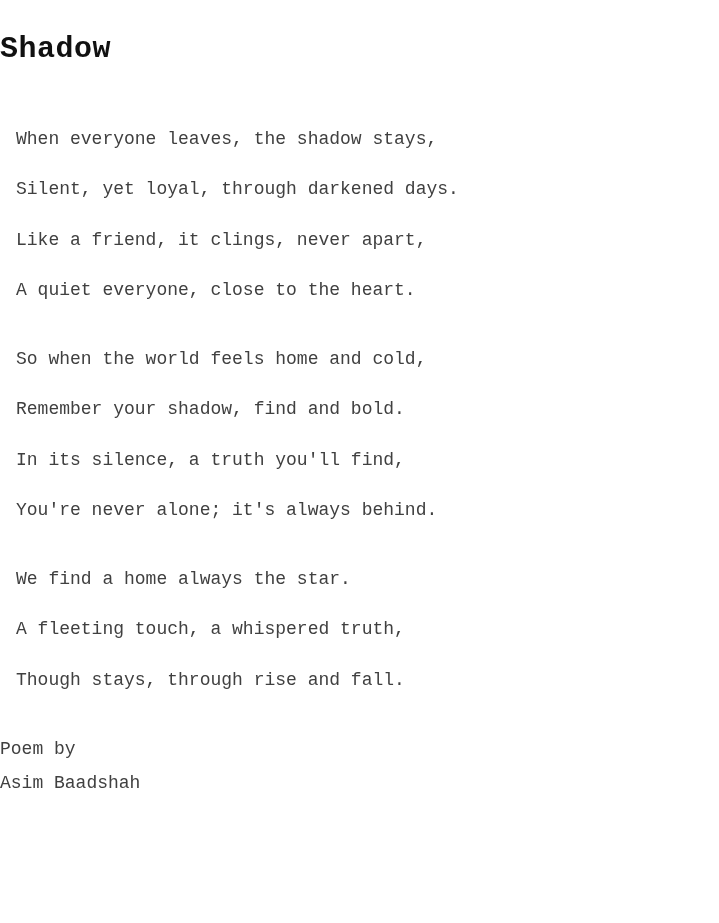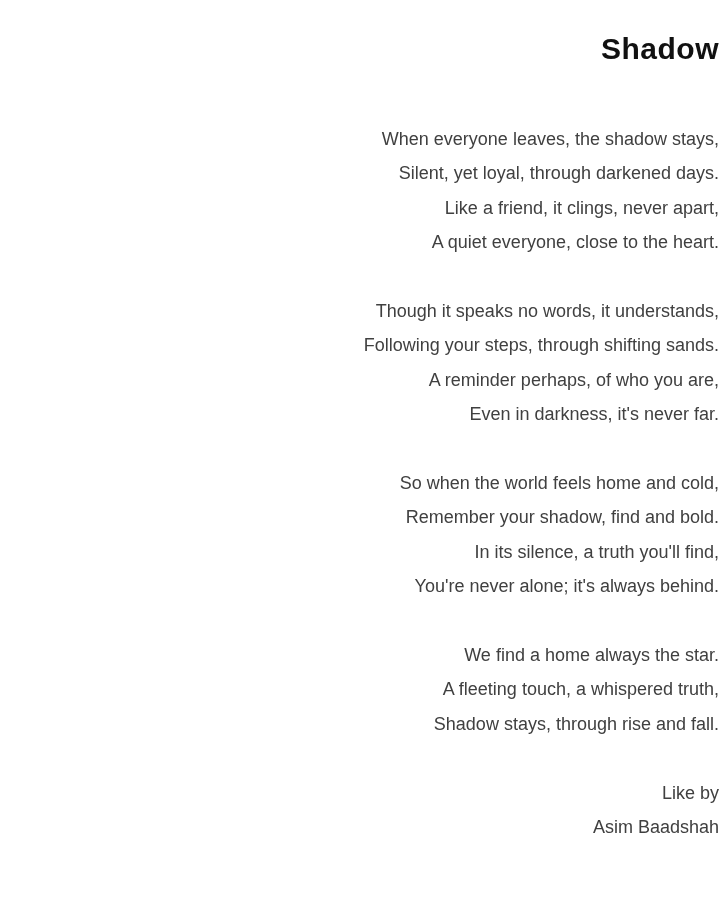--- a/index.html
+++ b/index.html
@@ -13,8 +13,8 @@
     height: 923px;
     background: #ffffff;
     overflow: hidden;
-    font-family: Liberation Sans, sans-serif;
-    text-align: right;
+    font-family: Liberation Mono, monospace;
+    text-align: left;
   }
   .poem-title {
     margin: 0;

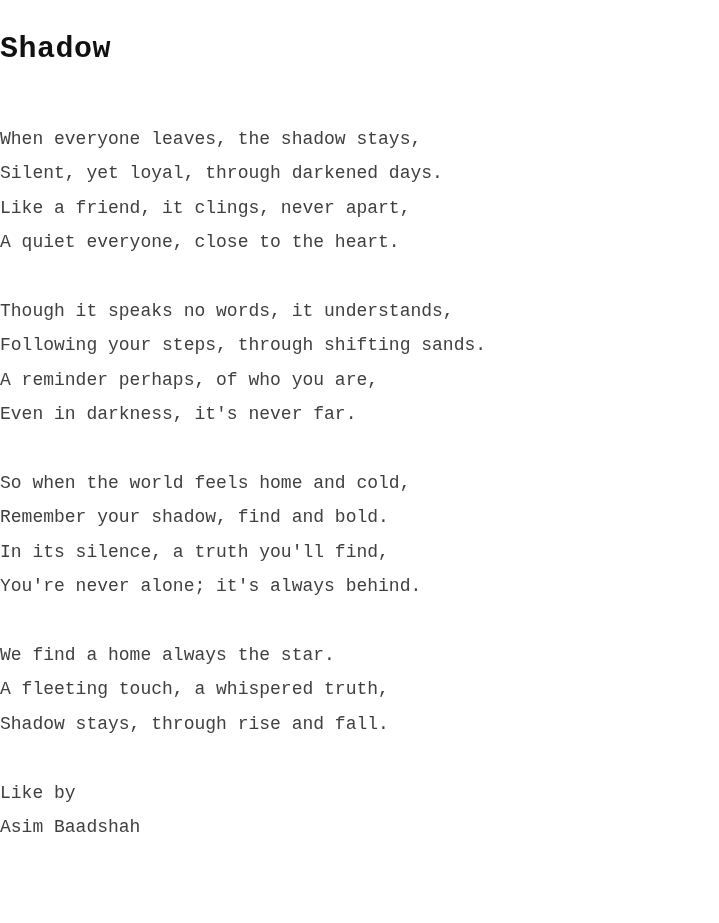--- a/index.html
+++ b/index.html
@@ -36,7 +36,7 @@
     margin: 0 0 34.4px 0;
   }
   .poem-line {
-    margin: 0;
+    margin: 16px;
   }
   .attribution {
     margin: 0;

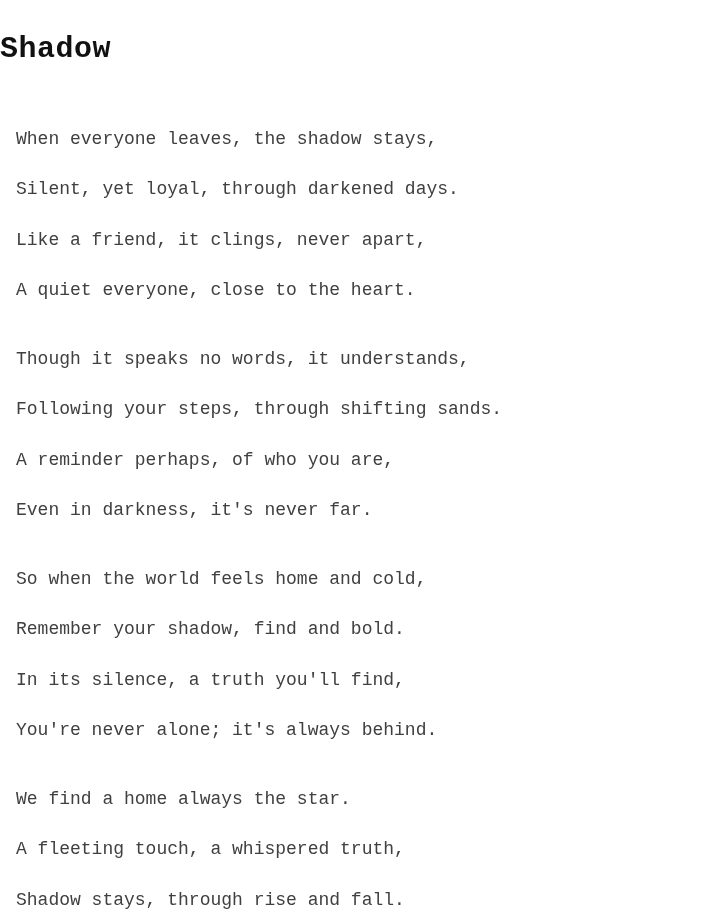--- a/index.html
+++ b/index.html
@@ -58,12 +58,6 @@
       <p class="poem-line">A quiet everyone, close to the heart.</p>
     </div>
 
-    <div class="stanza">
-      <p class="poem-line">Though it speaks no words, it understands,</p>
-      <p class="poem-line">Following your steps, through shifting sands.</p>
-      <p class="poem-line">A reminder perhaps, of who you are,</p>
-      <p class="poem-line">Even in darkness, it's never far.</p>
-    </div>
 
     <div class="stanza">
       <p class="poem-line">So when the world feels home and cold,</p>

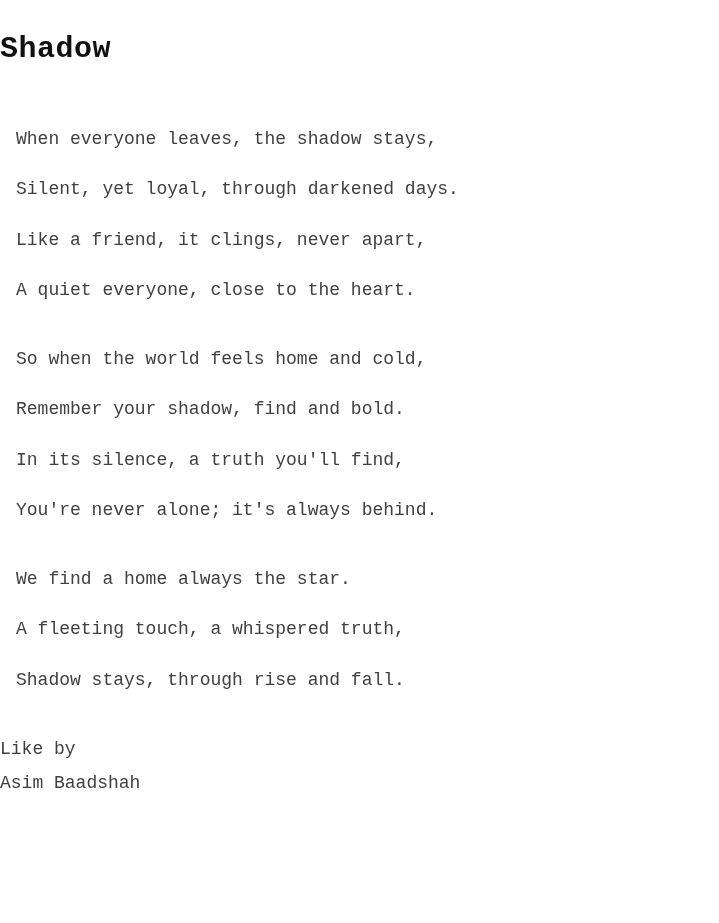--- a/index.html
+++ b/index.html
@@ -69,7 +69,7 @@
     <div class="stanza">
       <p class="poem-line">We find a home always the star.</p>
       <p class="poem-line">A fleeting touch, a whispered truth,</p>
-      <p class="poem-line">Shadow stays, through rise and fall.</p>
+      <p class="poem-line">Though stays, through rise and fall.</p>
     </div>
 
     <div class="stanza">

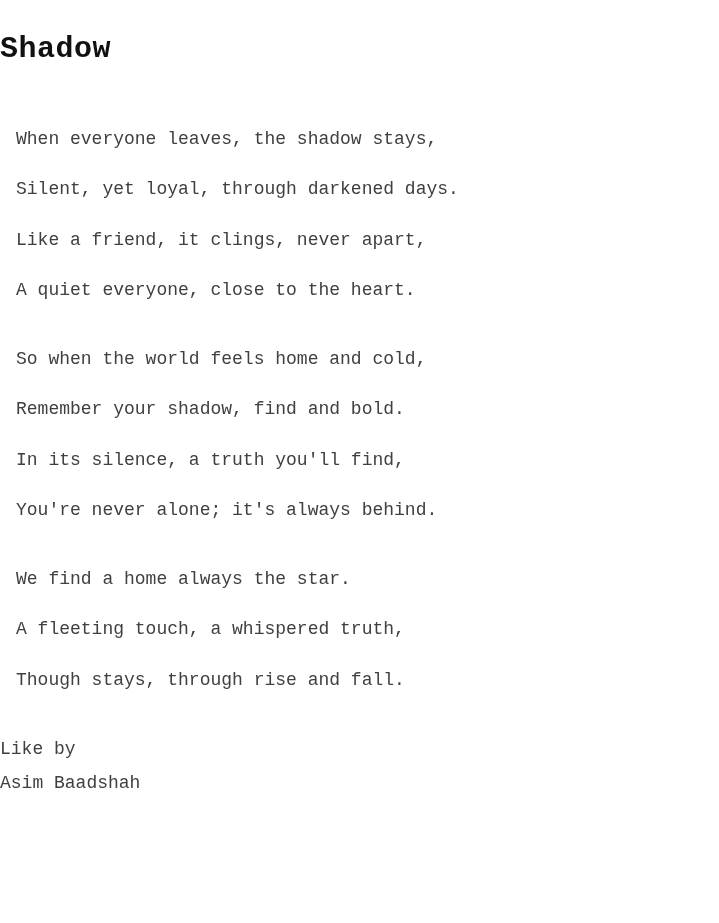--- a/index.html
+++ b/index.html
@@ -73,7 +73,7 @@
     </div>
 
     <div class="stanza">
-      <p class="poem-line attribution">Like by</p>
+      <p class="poem-line attribution">Poem by</p>
       <p class="poem-line attribution">Asim Baadshah</p>
     </div>
 

